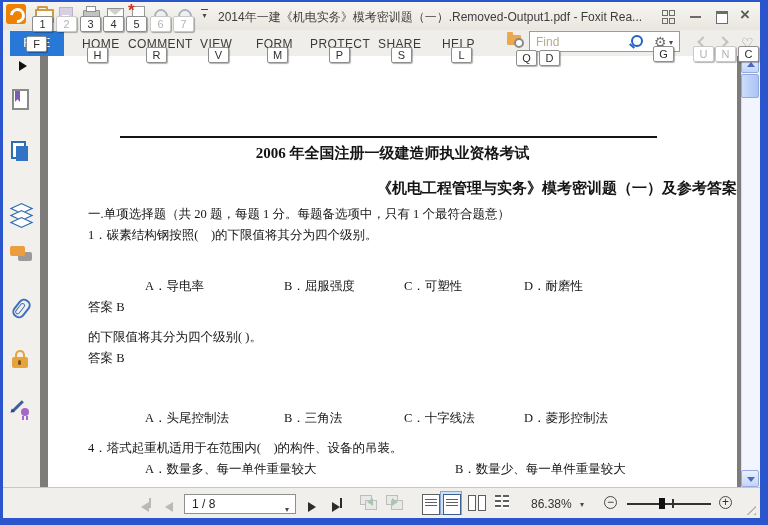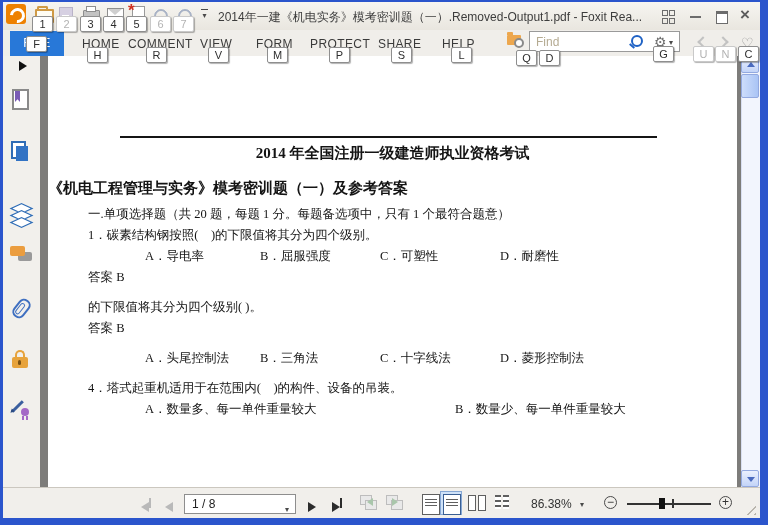--- a/index.html
+++ b/index.html
@@ -215,7 +215,7 @@
   <div class="docarea"></div>
   <div class="page">
     <div class="rule"></div>
-    <div class="t1">2014 年全国注册一级建造师执业资格考试</div>
+    <div class="t1">2006 年全国注册一级建造师执业资格考试</div>
     <div class="t2">《机电工程管理与实务》模考密训题（一）及参考答案</div>
     <div class="dbody">
       <div>一.单项选择题（共 20 题，每题 1 分。每题备选项中，只有 1 个最符合题意）</div>

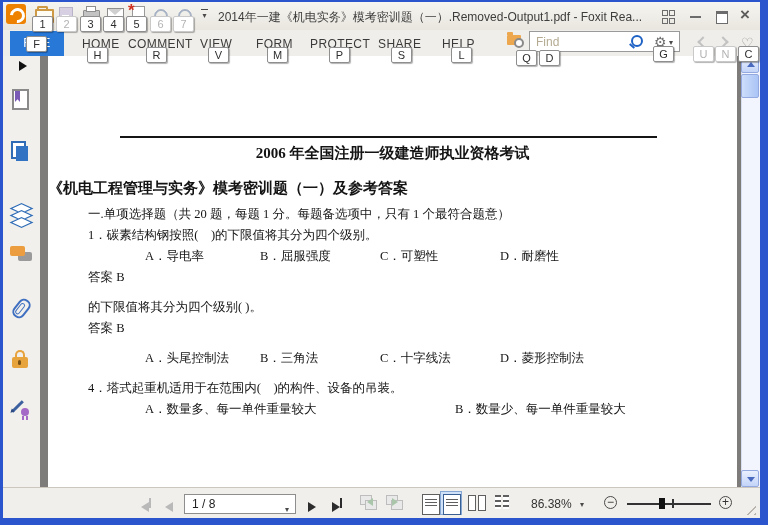--- a/index.html
+++ b/index.html
@@ -84,7 +84,7 @@
         font-family:"Liberation Serif","DejaVu Serif",serif;color:#141414;}
   .rule{margin:80px 0 0 72px;width:537px;height:2px;background:#151515;}
   .t1{margin-top:6px;text-align:center;font-size:15px;font-weight:bold;}
-  .t2{margin-top:16px;text-align:left;font-size:15px;font-weight:bold;}
+  .t2{margin-top:16px;text-align:right;font-size:15px;font-weight:bold;}
   .dbody{margin-top:6px;padding-left:40px;font-size:12.5px;line-height:21px;}
   .opts{padding-left:57px;white-space:nowrap;}
   .opts span{display:inline-block;}

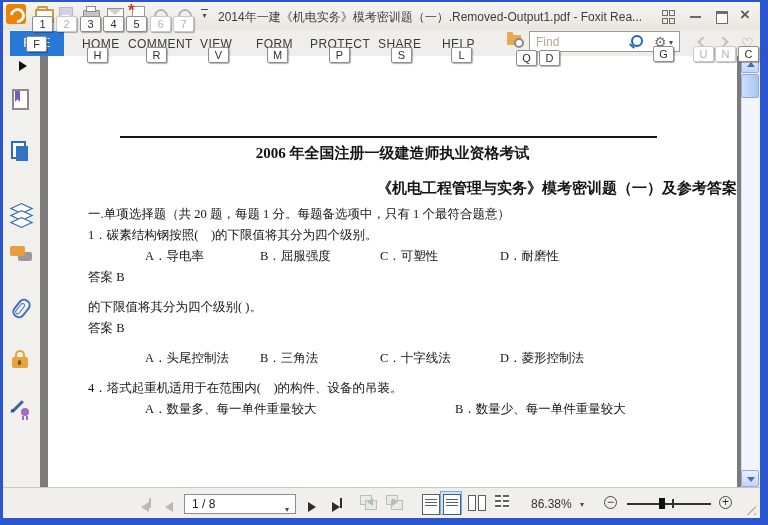--- a/index.html
+++ b/index.html
@@ -88,7 +88,7 @@
   .dbody{margin-top:6px;padding-left:40px;font-size:12.5px;line-height:21px;}
   .opts{padding-left:57px;white-space:nowrap;}
   .opts span{display:inline-block;}
-  .o1{width:115px;} .o2{width:120px;} .o3{width:120px;}
+  .o1{width:115px;margin-top:30px;} .o2{width:120px;} .o3{width:120px;}
   .ow{width:310px;}
   .gap{height:9px;}
   

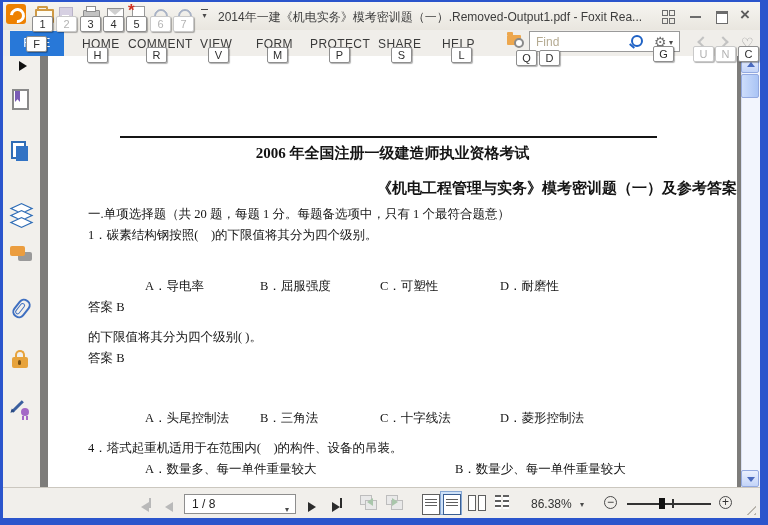--- a/index.html
+++ b/index.html
@@ -88,7 +88,7 @@
   .dbody{margin-top:6px;padding-left:40px;font-size:12.5px;line-height:21px;}
   .opts{padding-left:57px;white-space:nowrap;}
   .opts span{display:inline-block;}
-  .o1{width:115px;margin-top:30px;} .o2{width:120px;} .o3{width:120px;}
+  .o1{width:115px;margin-top:30px;} .o2{width:120px;margin-left:24px;} .o3{width:120px;}
   .ow{width:310px;}
   .gap{height:9px;}
   

